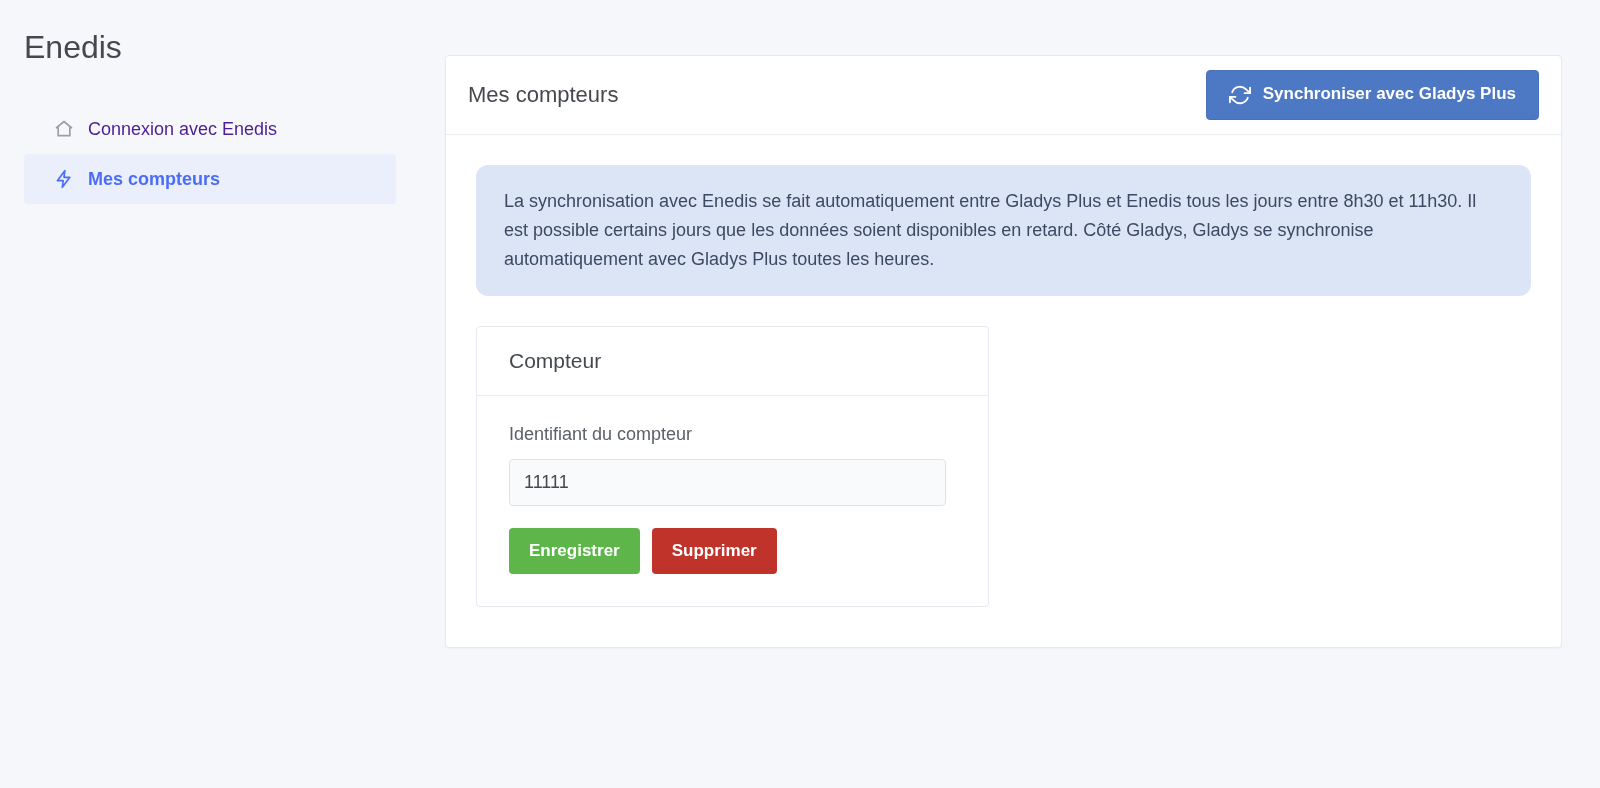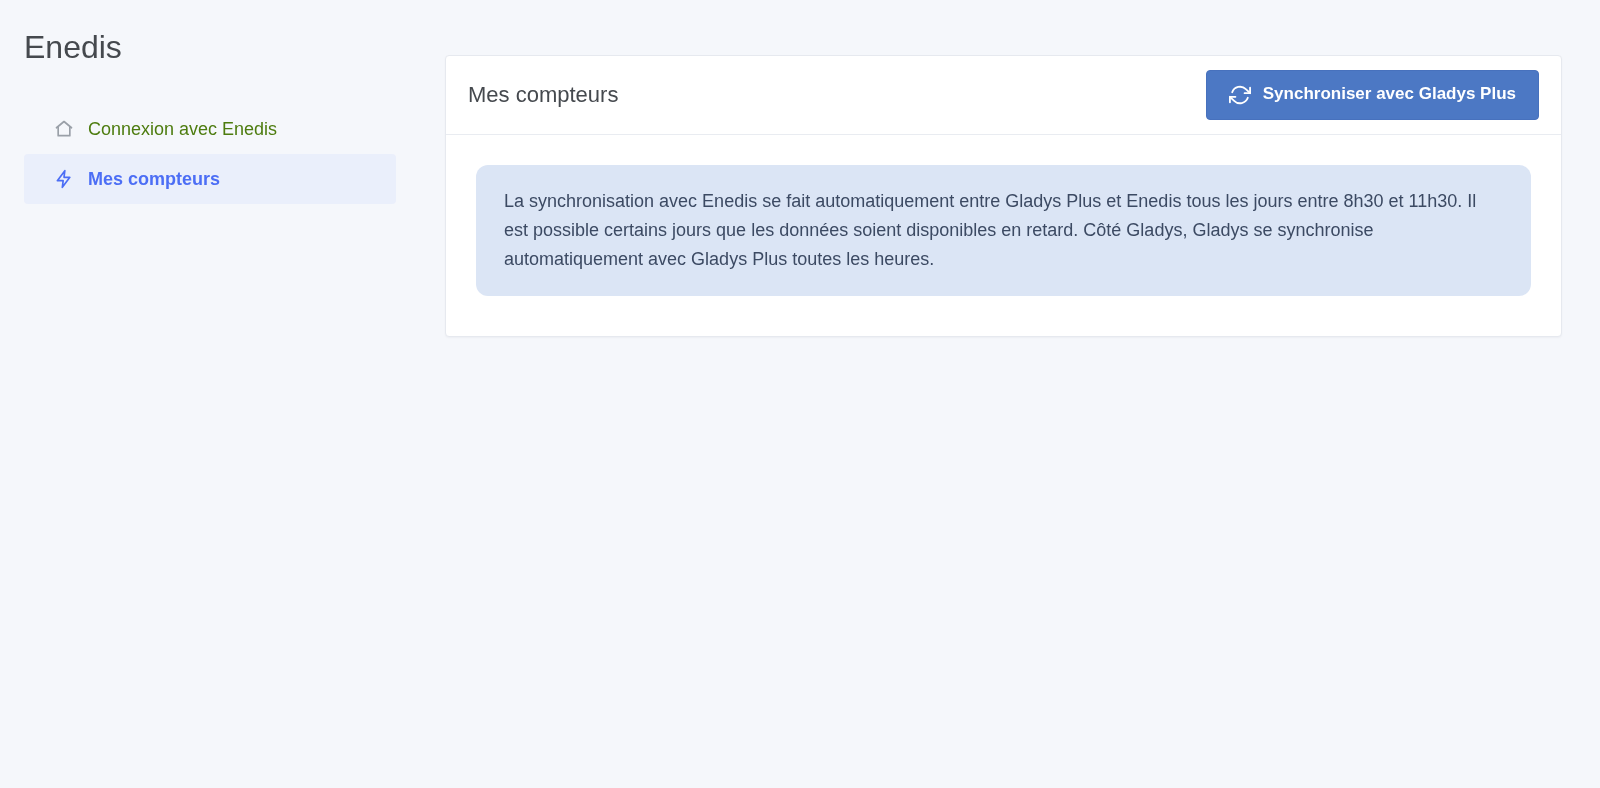--- a/index.html
+++ b/index.html
@@ -48,7 +48,7 @@
     margin: 0 24px 0 24px;
     border-radius: 4px;
     font-size: 18px;
-    color: #4d7c0f;
+    color: #4c1d95;
     cursor: pointer;
     text-decoration: none;
   }

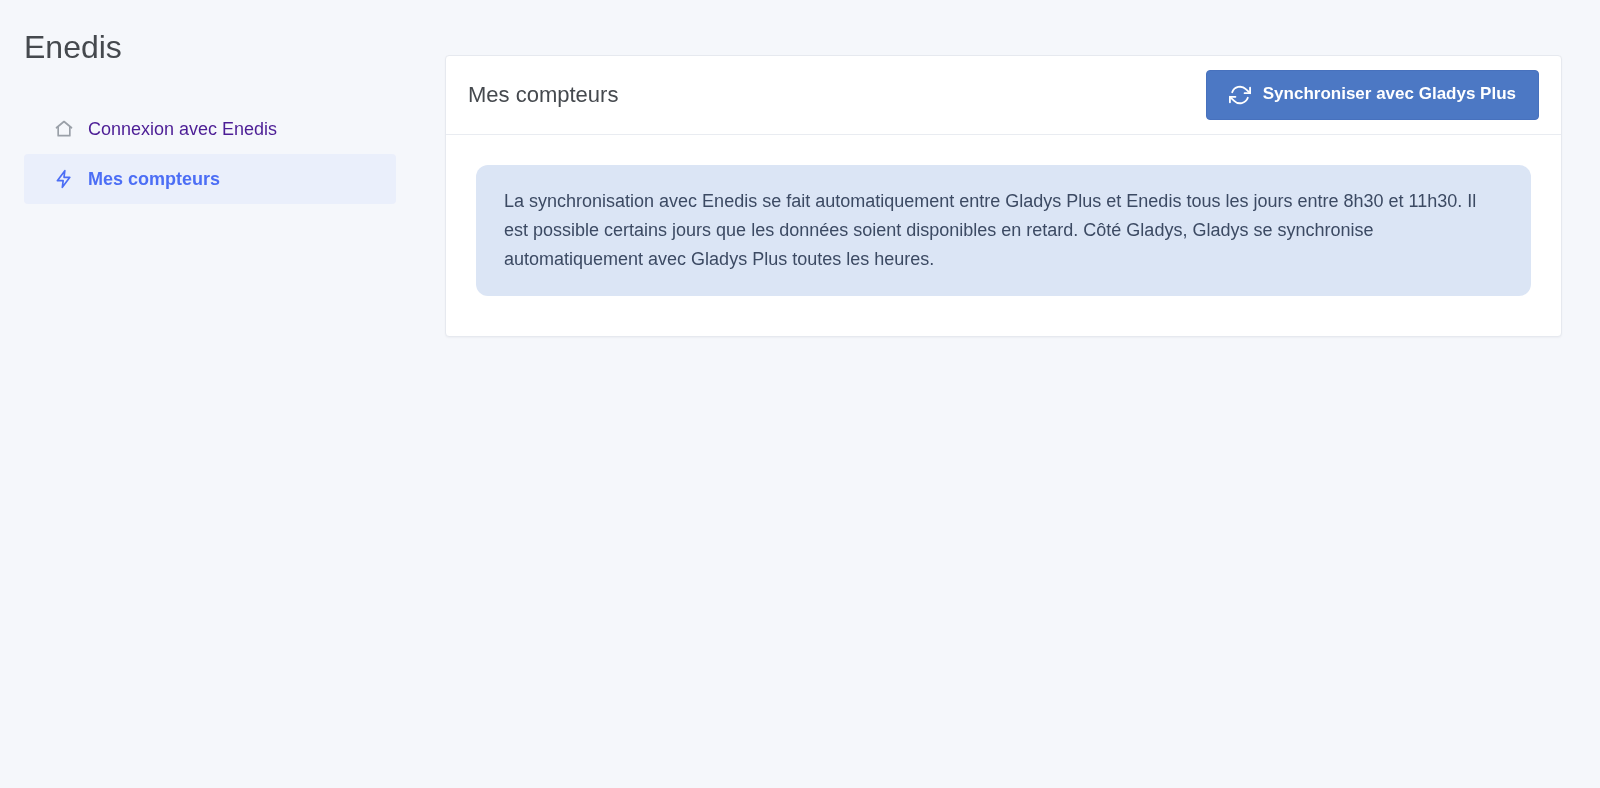--- a/index.html
+++ b/index.html
@@ -224,6 +224,17 @@
       <div class="card-body">
         <div class="alert">La synchronisation avec Enedis se fait automatiquement entre Gladys Plus et Enedis tous les jours entre 8h30 et 11h30. Il est possible certains jours que les données soient disponibles en retard. Côté Gladys, Gladys se synchronise automatiquement avec Gladys Plus toutes les heures.</div>
 
+        <div class="panel">
+          <div class="panel-header">Compteur</div>
+          <div class="panel-body">
+            <div class="field-label">Identifiant du compteur</div>
+            <input class="text-input" type="text" value="11111" placeholder="Identifiant du compteur" style="">
+            <div class="btn-row">
+              <button class="btn btn-save">Enregistrer</button>
+              <button class="btn btn-delete">Supprimer</button>
+            </div>
+          </div>
+        </div>
       </div>
 
     </section>

